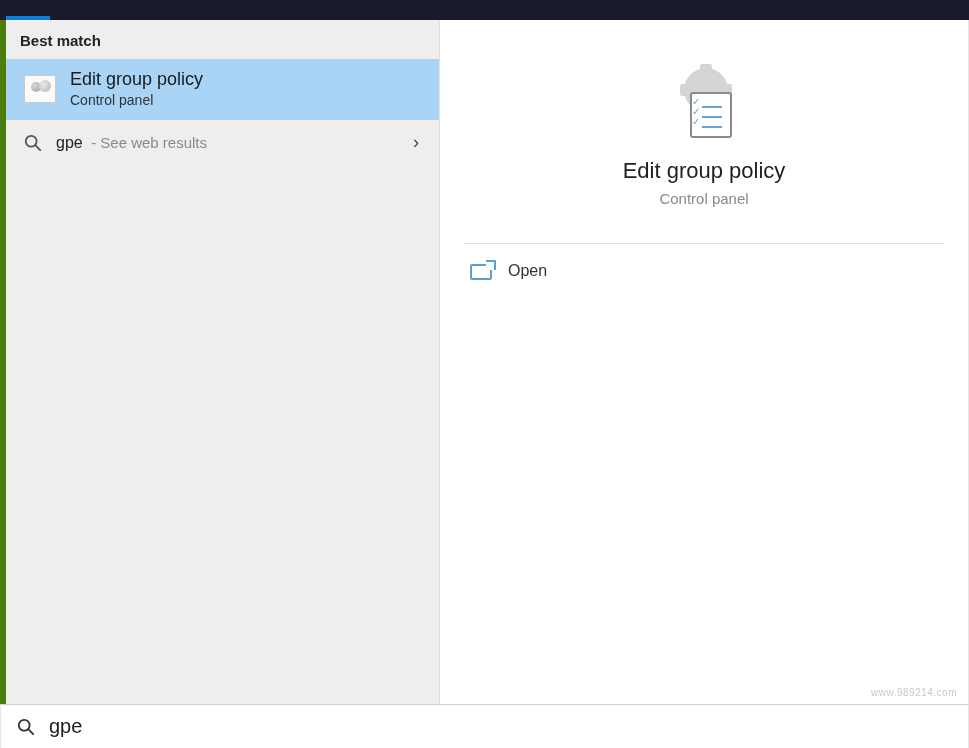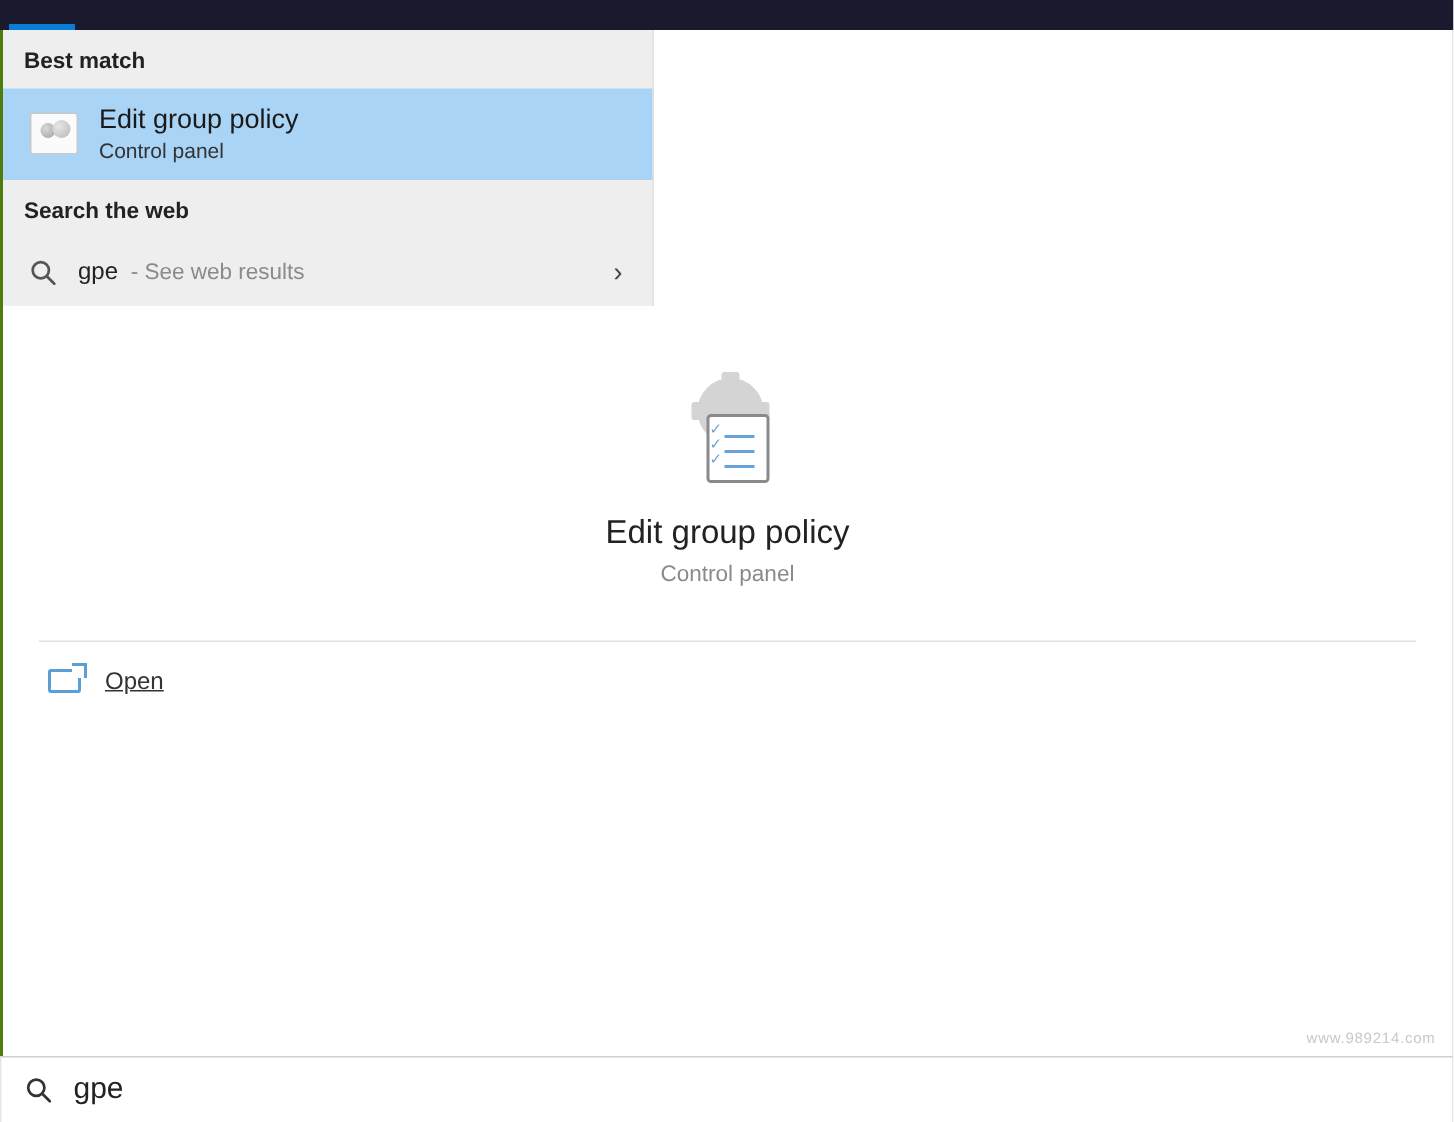--- a/index.html
+++ b/index.html
@@ -32,9 +32,8 @@
       display: flex;
       height: calc(100% - 20px - 44px);
       width: 100%;
-      border-left: 2px solid #4d7c0f;
+      border-left: 6px solid #4d7c0f;
       border-right: 1px solid #e5e5e5;
-      flex-direction: column;
     }
     .left-panel {
       width: 434px;

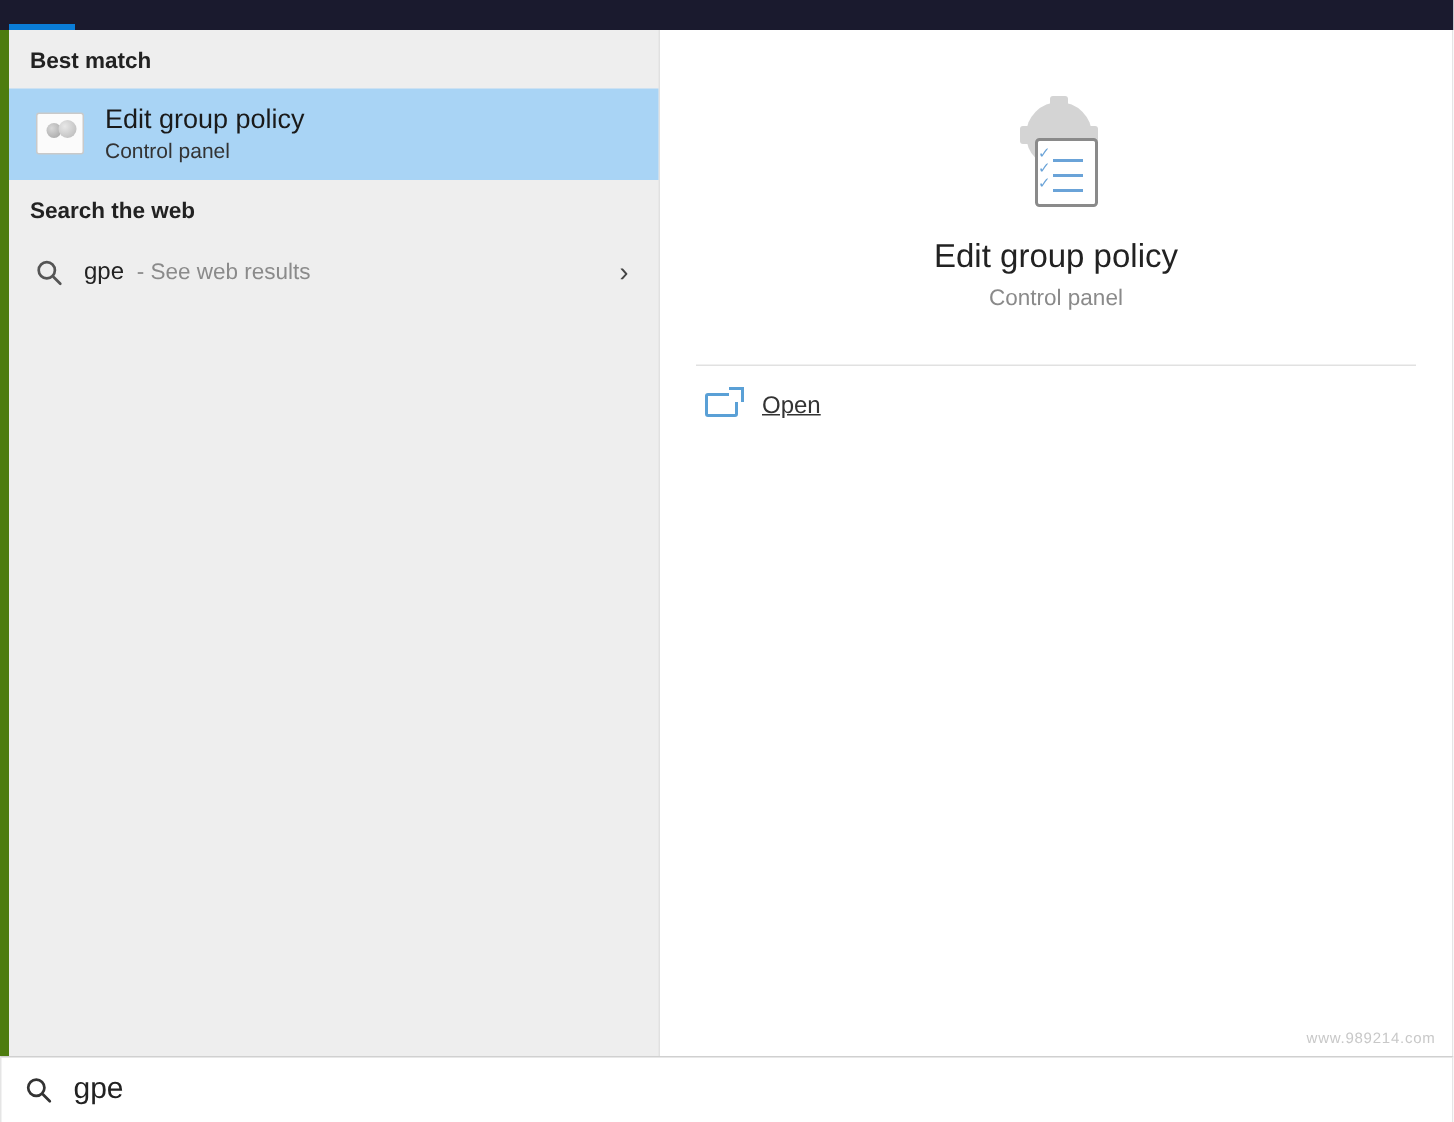--- a/index.html
+++ b/index.html
@@ -297,7 +297,6 @@
       </div>
     </div>
 
-    <div class="section-header">Search the web</div>
 
     <div class="web-result-item">
       <svg class="search-glyph" viewBox="0 0 20 20">

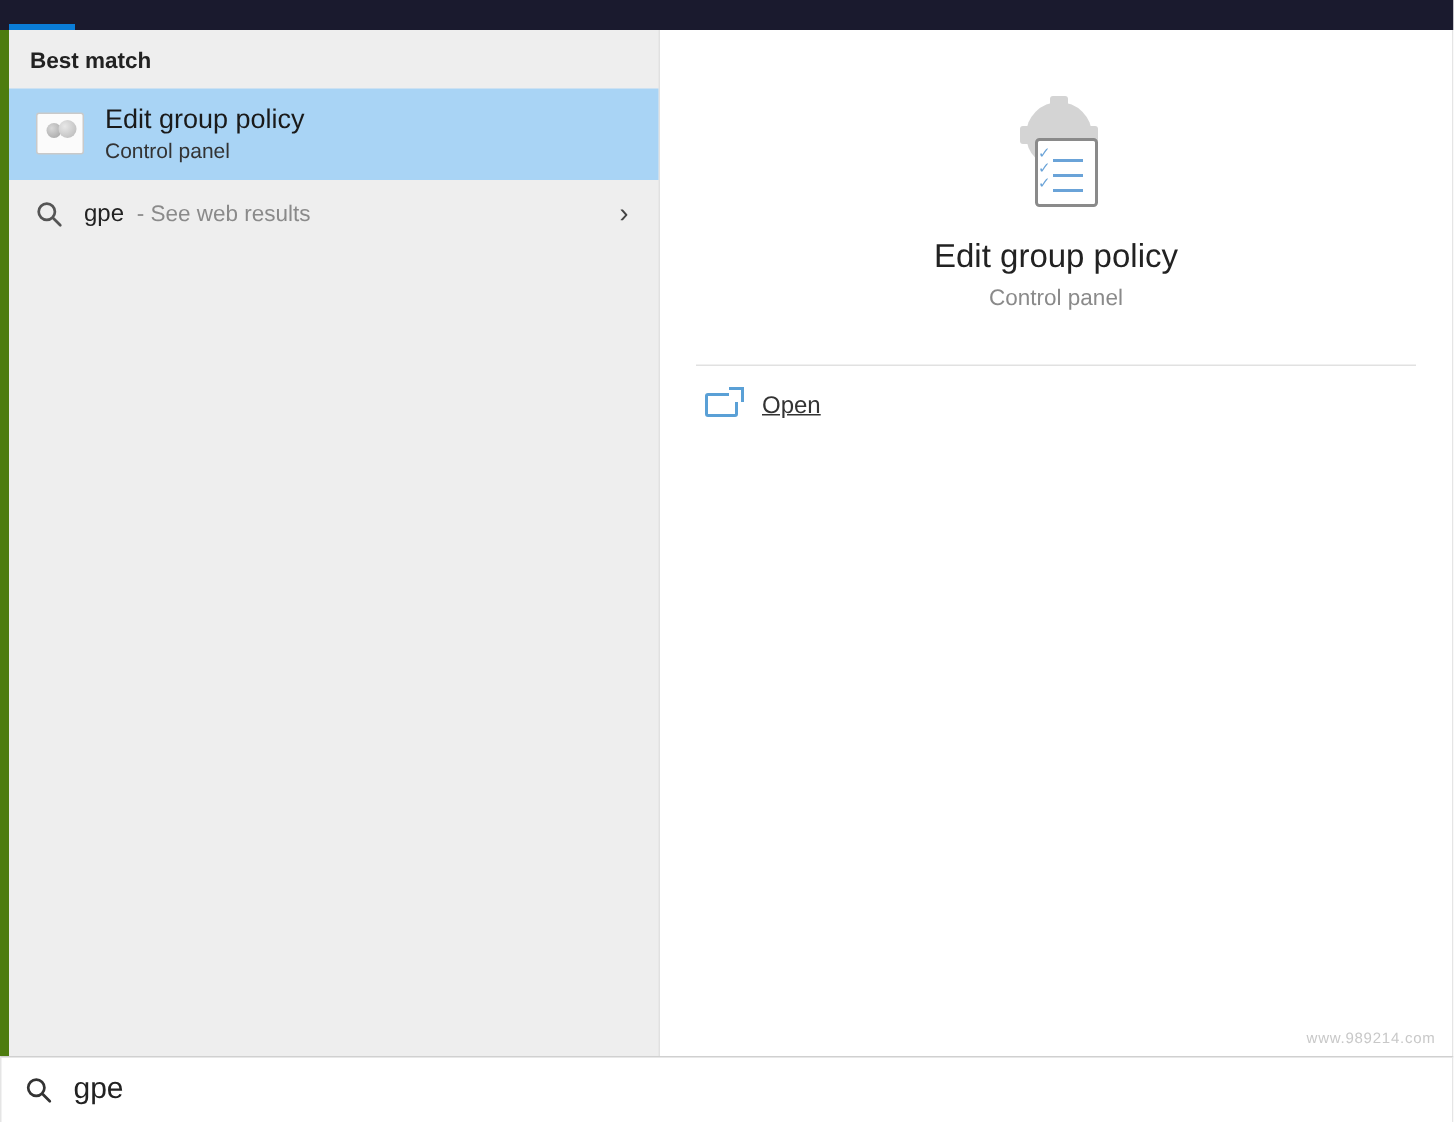--- a/index.html
+++ b/index.html
@@ -212,12 +212,11 @@
     }
     .action-item {
       display: flex;
-      align-items: flex-start;
+      align-items: flex-end;
       gap: 16px;
       padding: 18px 30px;
       font-size: 16px;
       color: #333;
-      text-decoration: underline;
     }
     .open-icon {
       width: 22px;

